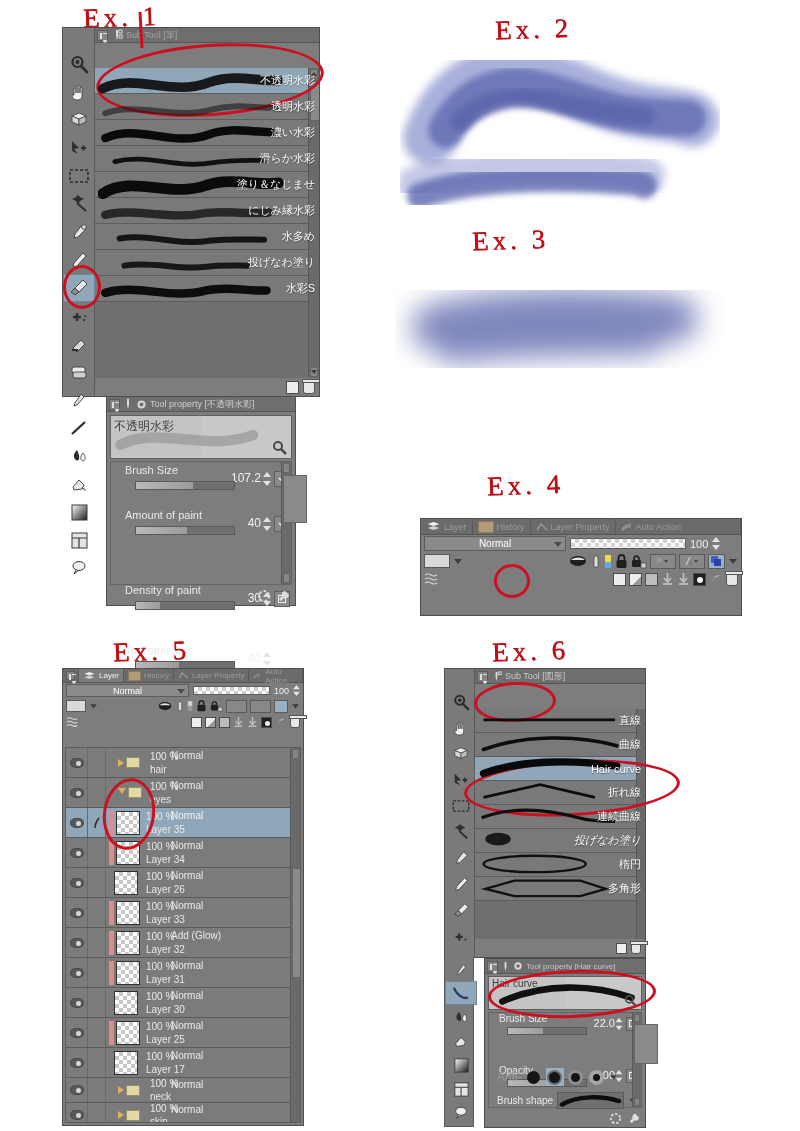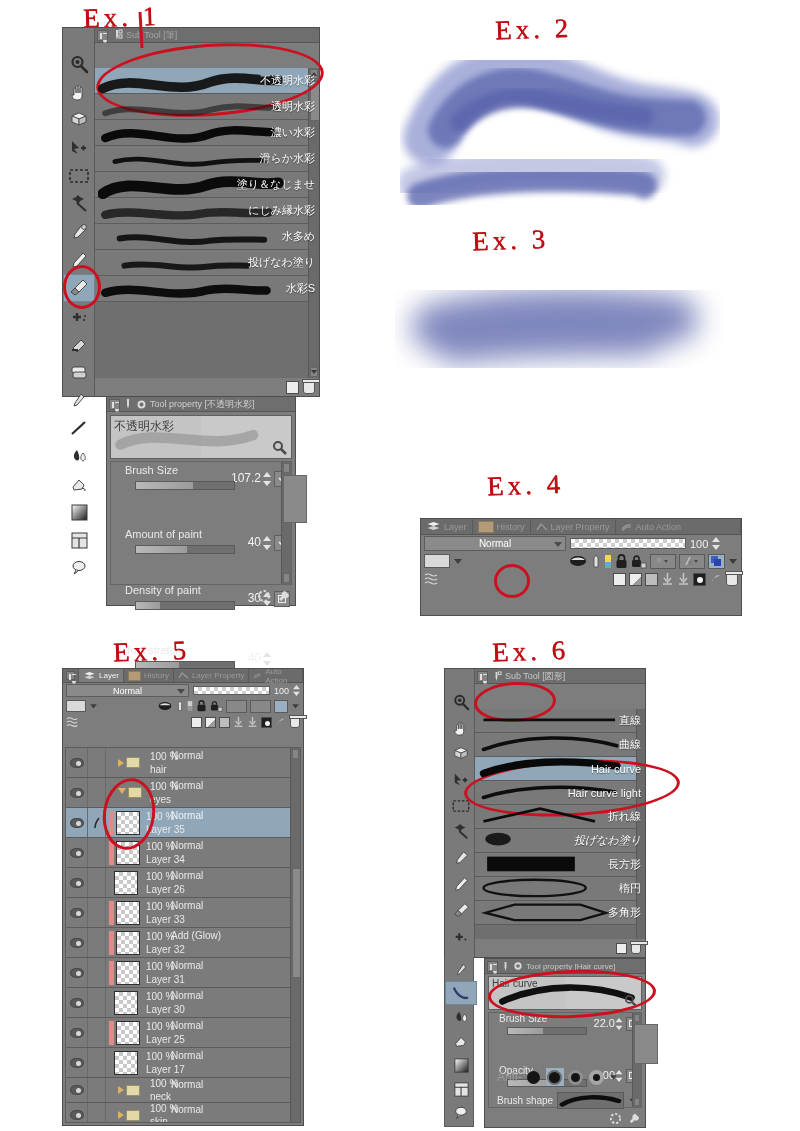--- a/index.html
+++ b/index.html
@@ -445,7 +445,7 @@
             <path d="M6 1 v6 M3 5 l3 3 3-3" stroke="#eee" stroke-width="1.6" fill="none"></path>
           </svg></div>
     </div>
-    <div class="proprow" style="top:36px;">
+    <div class="proprow" style="top:17px;">
       <span class="pname">Amount of paint</span>
       <span class="pval">40</span>
       <div class="slider">

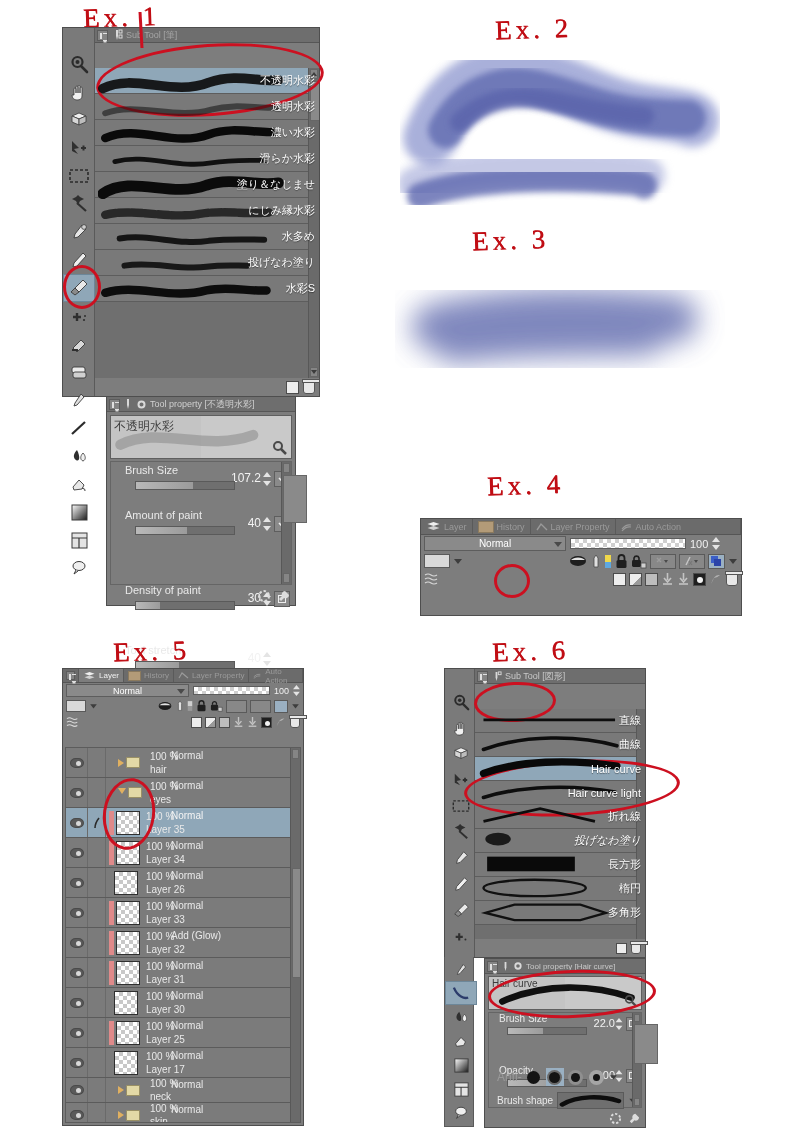--- a/index.html
+++ b/index.html
@@ -1105,12 +1105,6 @@
       </div>
       <div class="subrow" style="height:24px;">
         <svg class="stroke" viewBox="0 0 160 24" preserveAspectRatio="none">
-            <path d="M6 18 C48 5, 104 4, 150 12" stroke="#0d0d0d" stroke-width="4" fill="none" stroke-linecap="round"></path>
-          </svg>
-        <span class="lbl">Hair curve light</span>
-      </div>
-      <div class="subrow" style="height:24px;">
-        <svg class="stroke" viewBox="0 0 160 24" preserveAspectRatio="none">
             <path d="M6 18 L68 4 L128 18" stroke="#0d0d0d" stroke-width="3" fill="none"></path>
           </svg>
         <span class="lbl">折れ線</span>

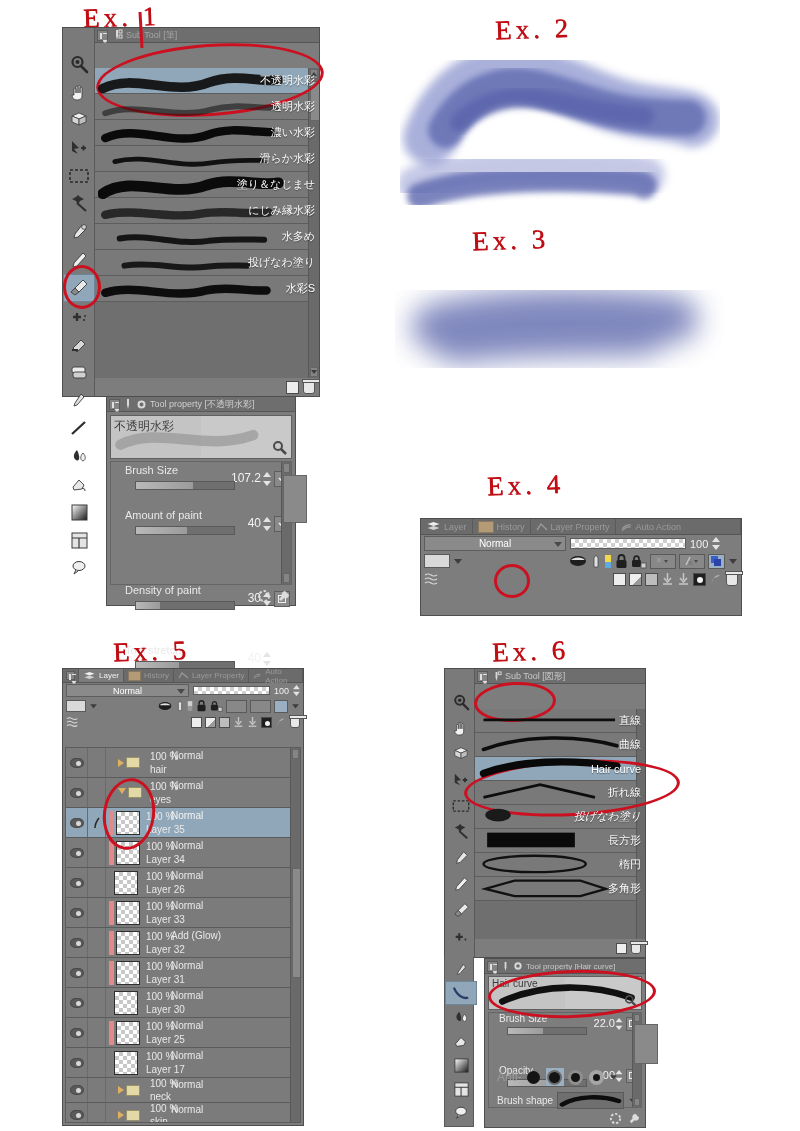--- a/index.html
+++ b/index.html
@@ -1109,6 +1109,12 @@
           </svg>
         <span class="lbl">折れ線</span>
       </div>
+      <div class="subrow" style="height:24px;">
+        <svg class="stroke" viewBox="0 0 160 24" preserveAspectRatio="none">
+            <path d="M4 14 C36 2, 74 4, 110 14 C124 18, 136 18, 150 18" stroke="#0d0d0d" stroke-width="3.5" fill="none"></path>
+          </svg>
+        <span class="lbl">連続曲線</span>
+      </div>
       <div class="subrow" style="height:24px;font-style:italic;">
         <svg class="stroke" viewBox="0 0 160 24" preserveAspectRatio="none">
             <ellipse cx="22" cy="11" rx="14" ry="7" fill="#1a1a1a"></ellipse>

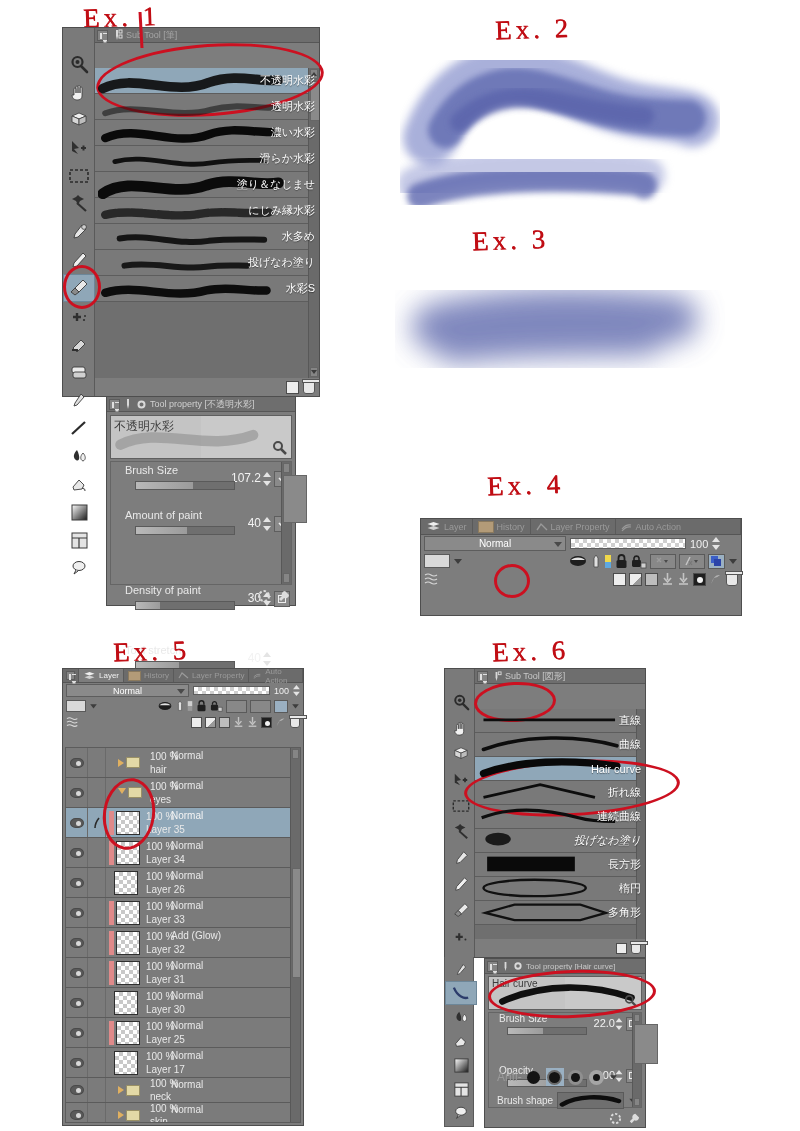--- a/index.html
+++ b/index.html
@@ -1123,12 +1123,6 @@
       </div>
       <div class="subrow" style="height:24px;">
         <svg class="stroke" viewBox="0 0 160 24" preserveAspectRatio="none">
-            <rect x="10" y="4" width="96" height="16" fill="#0a0a0a"></rect>
-          </svg>
-        <span class="lbl">長方形</span>
-      </div>
-      <div class="subrow" style="height:24px;">
-        <svg class="stroke" viewBox="0 0 160 24" preserveAspectRatio="none">
             <ellipse cx="62" cy="12" rx="56" ry="9" fill="none" stroke="#111" stroke-width="2.5"></ellipse>
           </svg>
         <span class="lbl">楕円</span>

